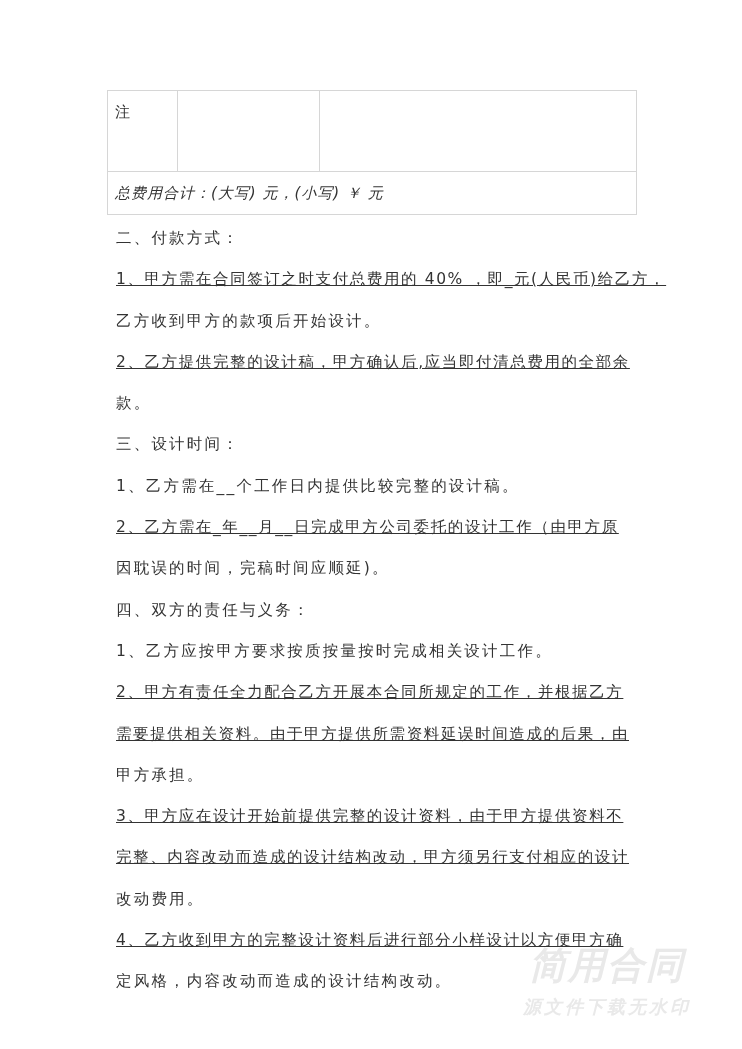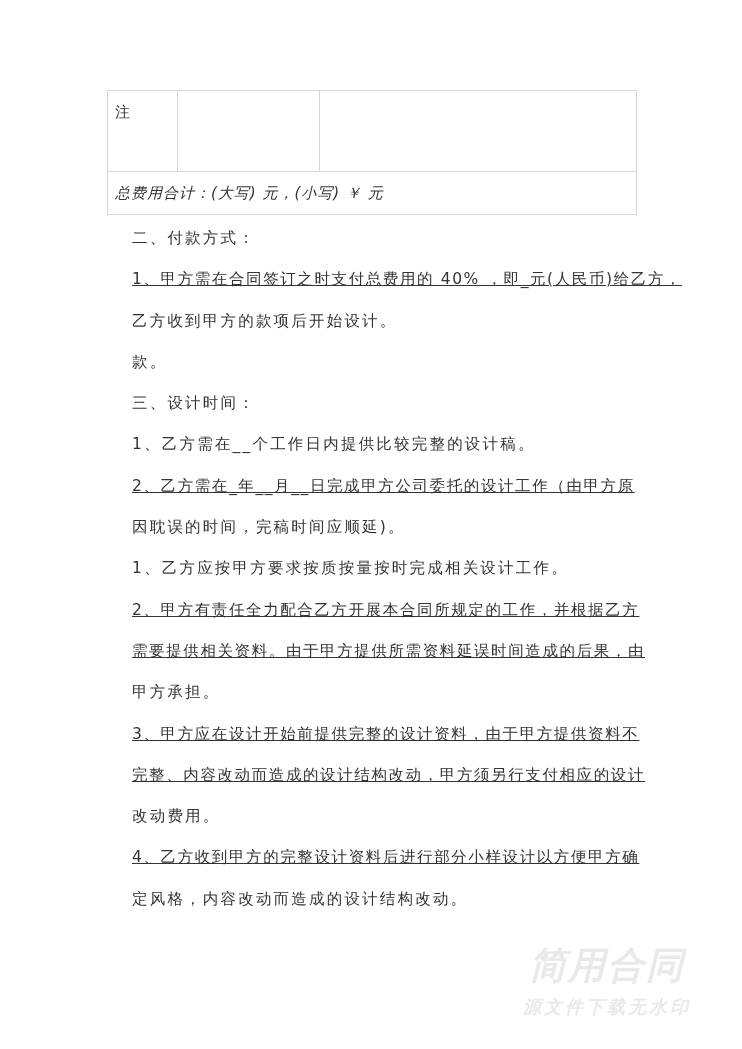--- a/index.html
+++ b/index.html
@@ -56,7 +56,7 @@
     }
     .body-text {
       position: absolute;
-      left: 132px;
+      left: 116px;
       top: 218px;
       width: 520px;
     }

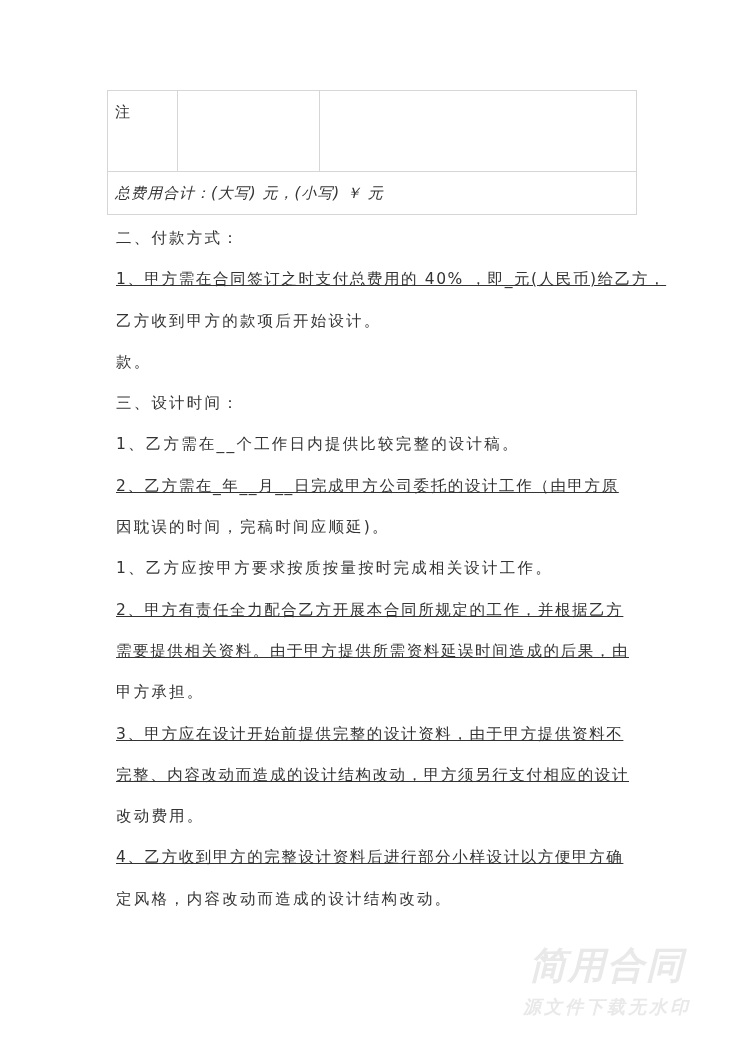--- a/index.html
+++ b/index.html
@@ -115,6 +115,7 @@
     <div class="line">二、付款方式：</div>
     <div class="line tight">1、甲方需在合同签订之时支付总费用的 40% ，即_元(人民币)给乙方，</div>
     <div class="line">乙方收到甲方的款项后开始设计。</div>
+    <div class="line tight">2、乙方提供完整的设计稿，甲方确认后,应当即付清总费用的全部余</div>
     <div class="line">款。</div>
 
     <div class="line">三、设计时间：</div>

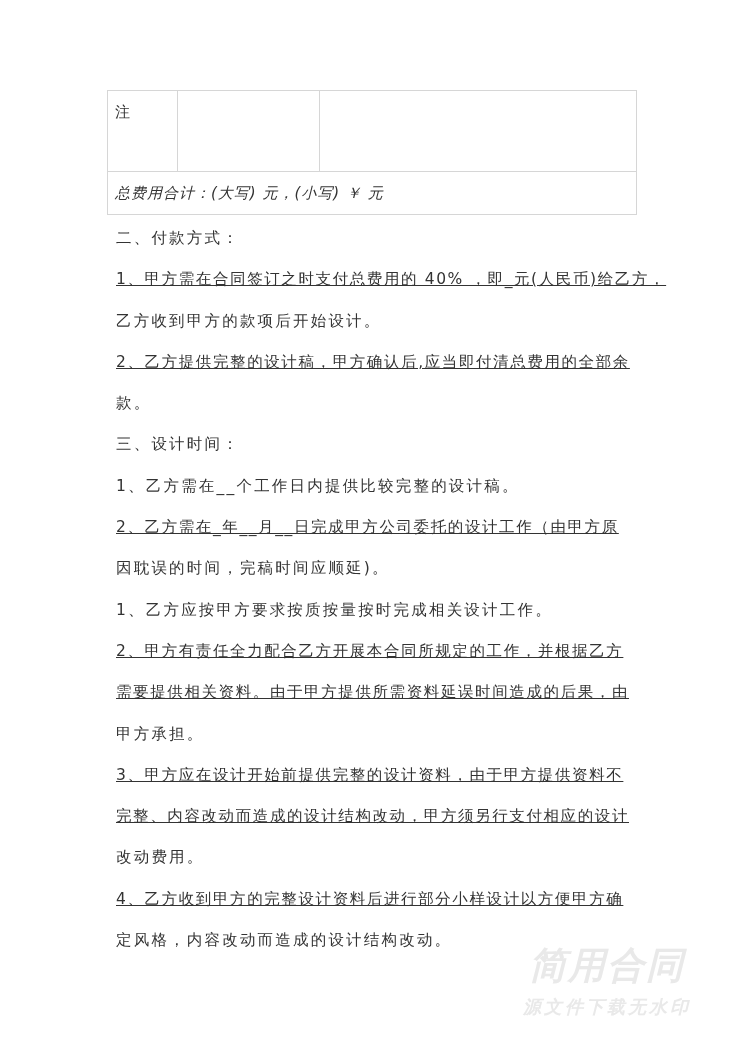--- a/index.html
+++ b/index.html
@@ -123,6 +123,7 @@
     <div class="line tight">2、乙方需在_年__月__日完成甲方公司委托的设计工作（由甲方原</div>
     <div class="line">因耽误的时间，完稿时间应顺延)。</div>
 
+    <div class="line">四、双方的责任与义务：</div>
     <div class="line">1、乙方应按甲方要求按质按量按时完成相关设计工作。</div>
     <div class="line tight">2、甲方有责任全力配合乙方开展本合同所规定的工作，并根据乙方</div>
     <div class="line tight">需要提供相关资料。由于甲方提供所需资料延误时间造成的后果，由</div>

